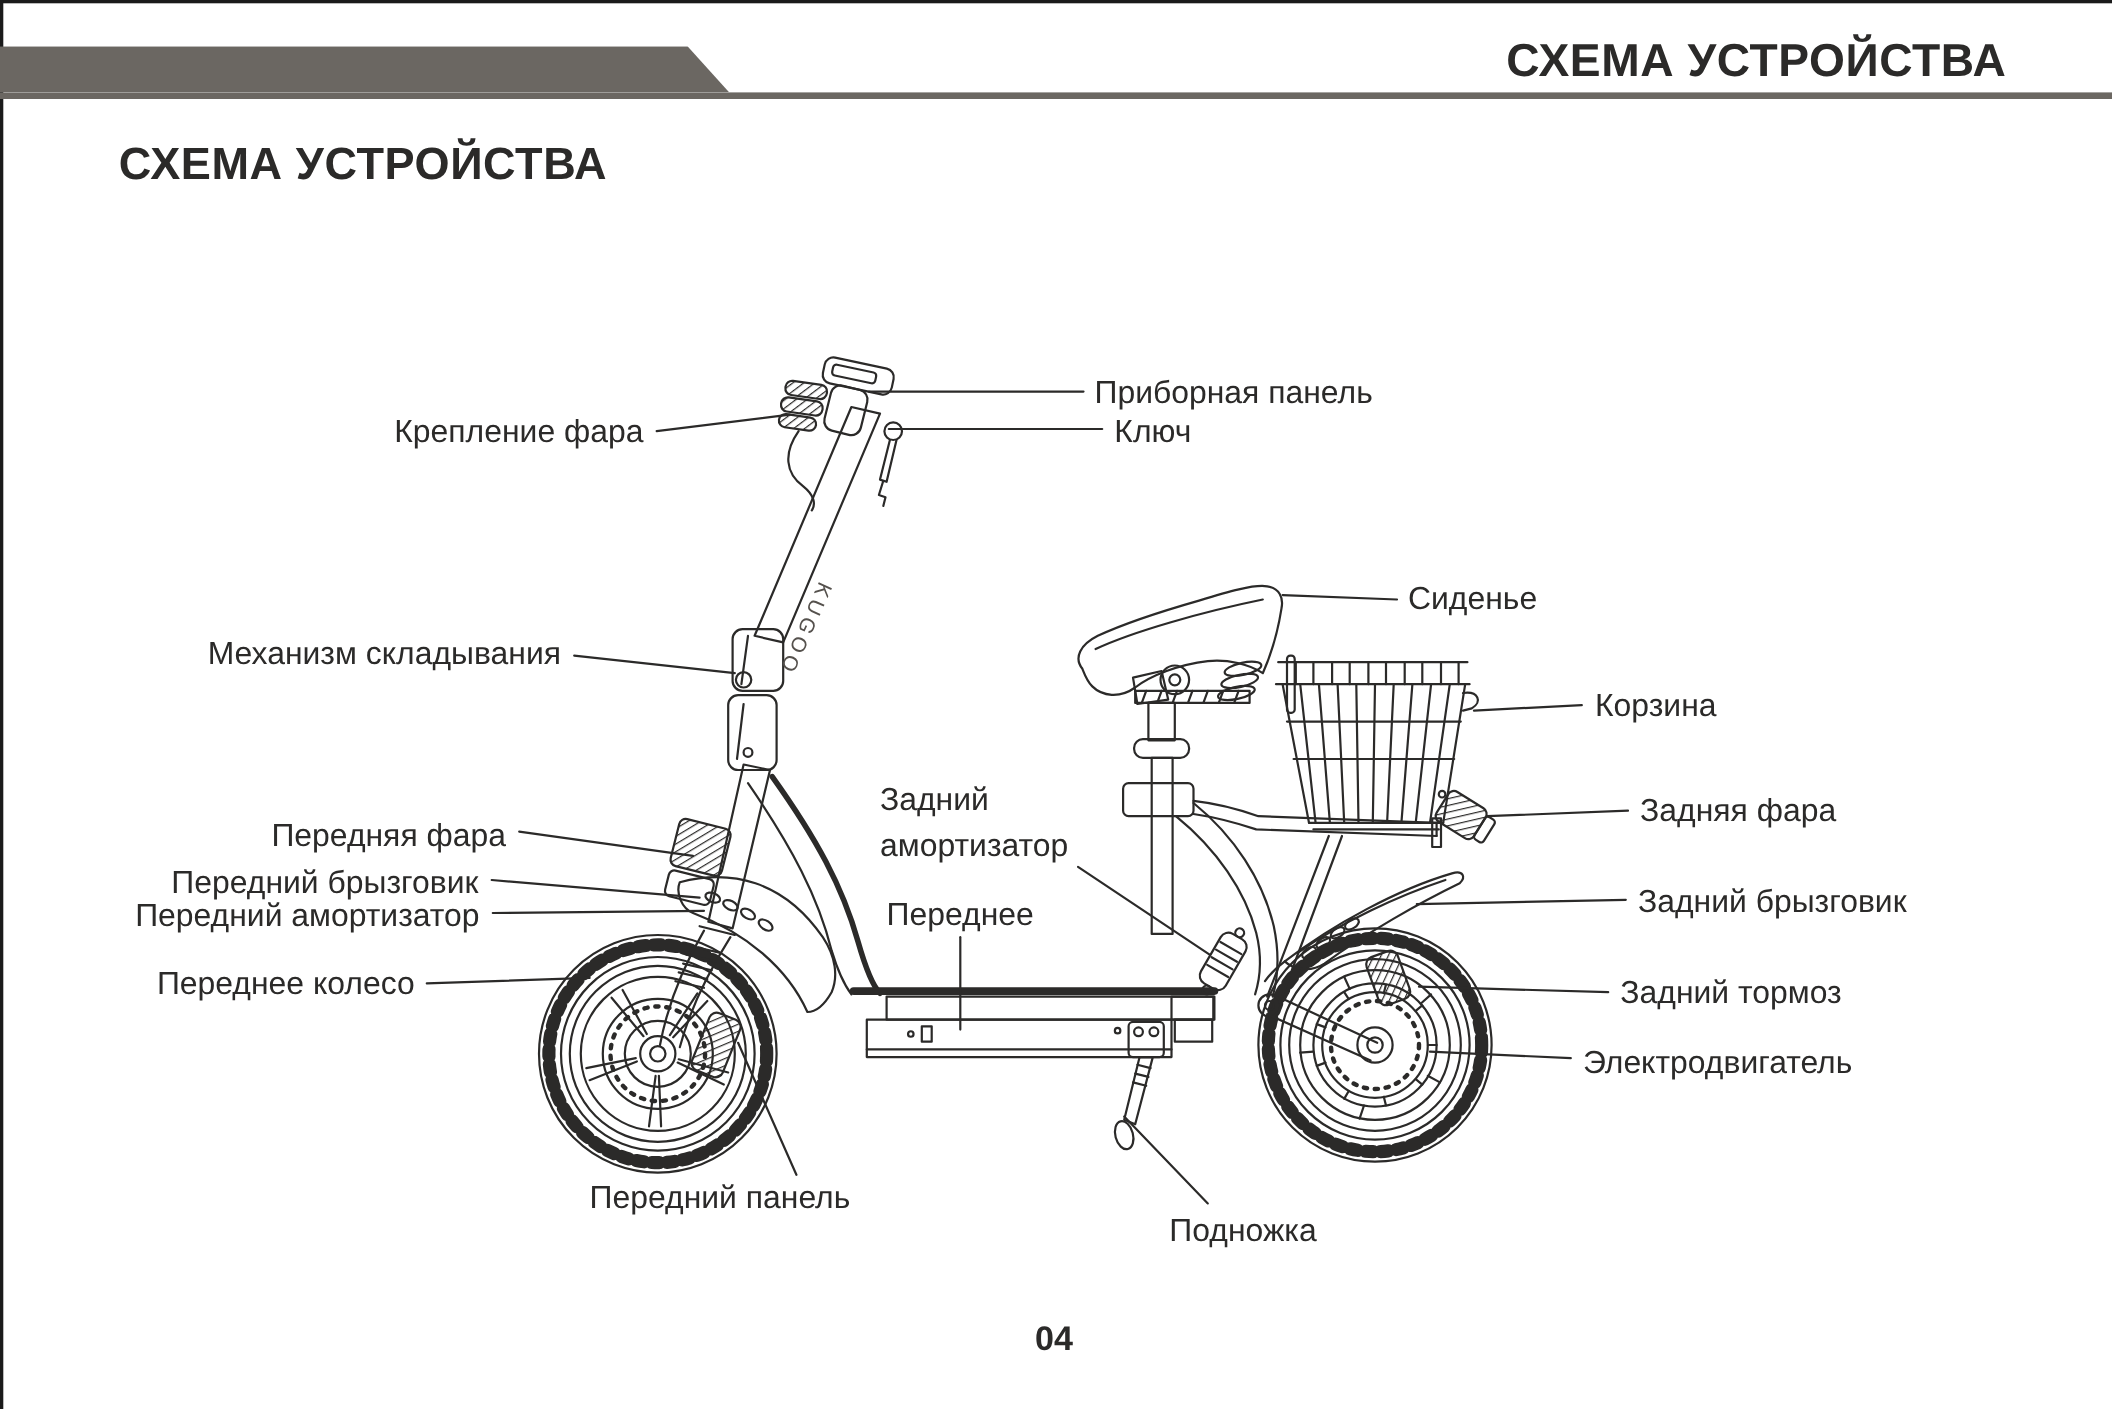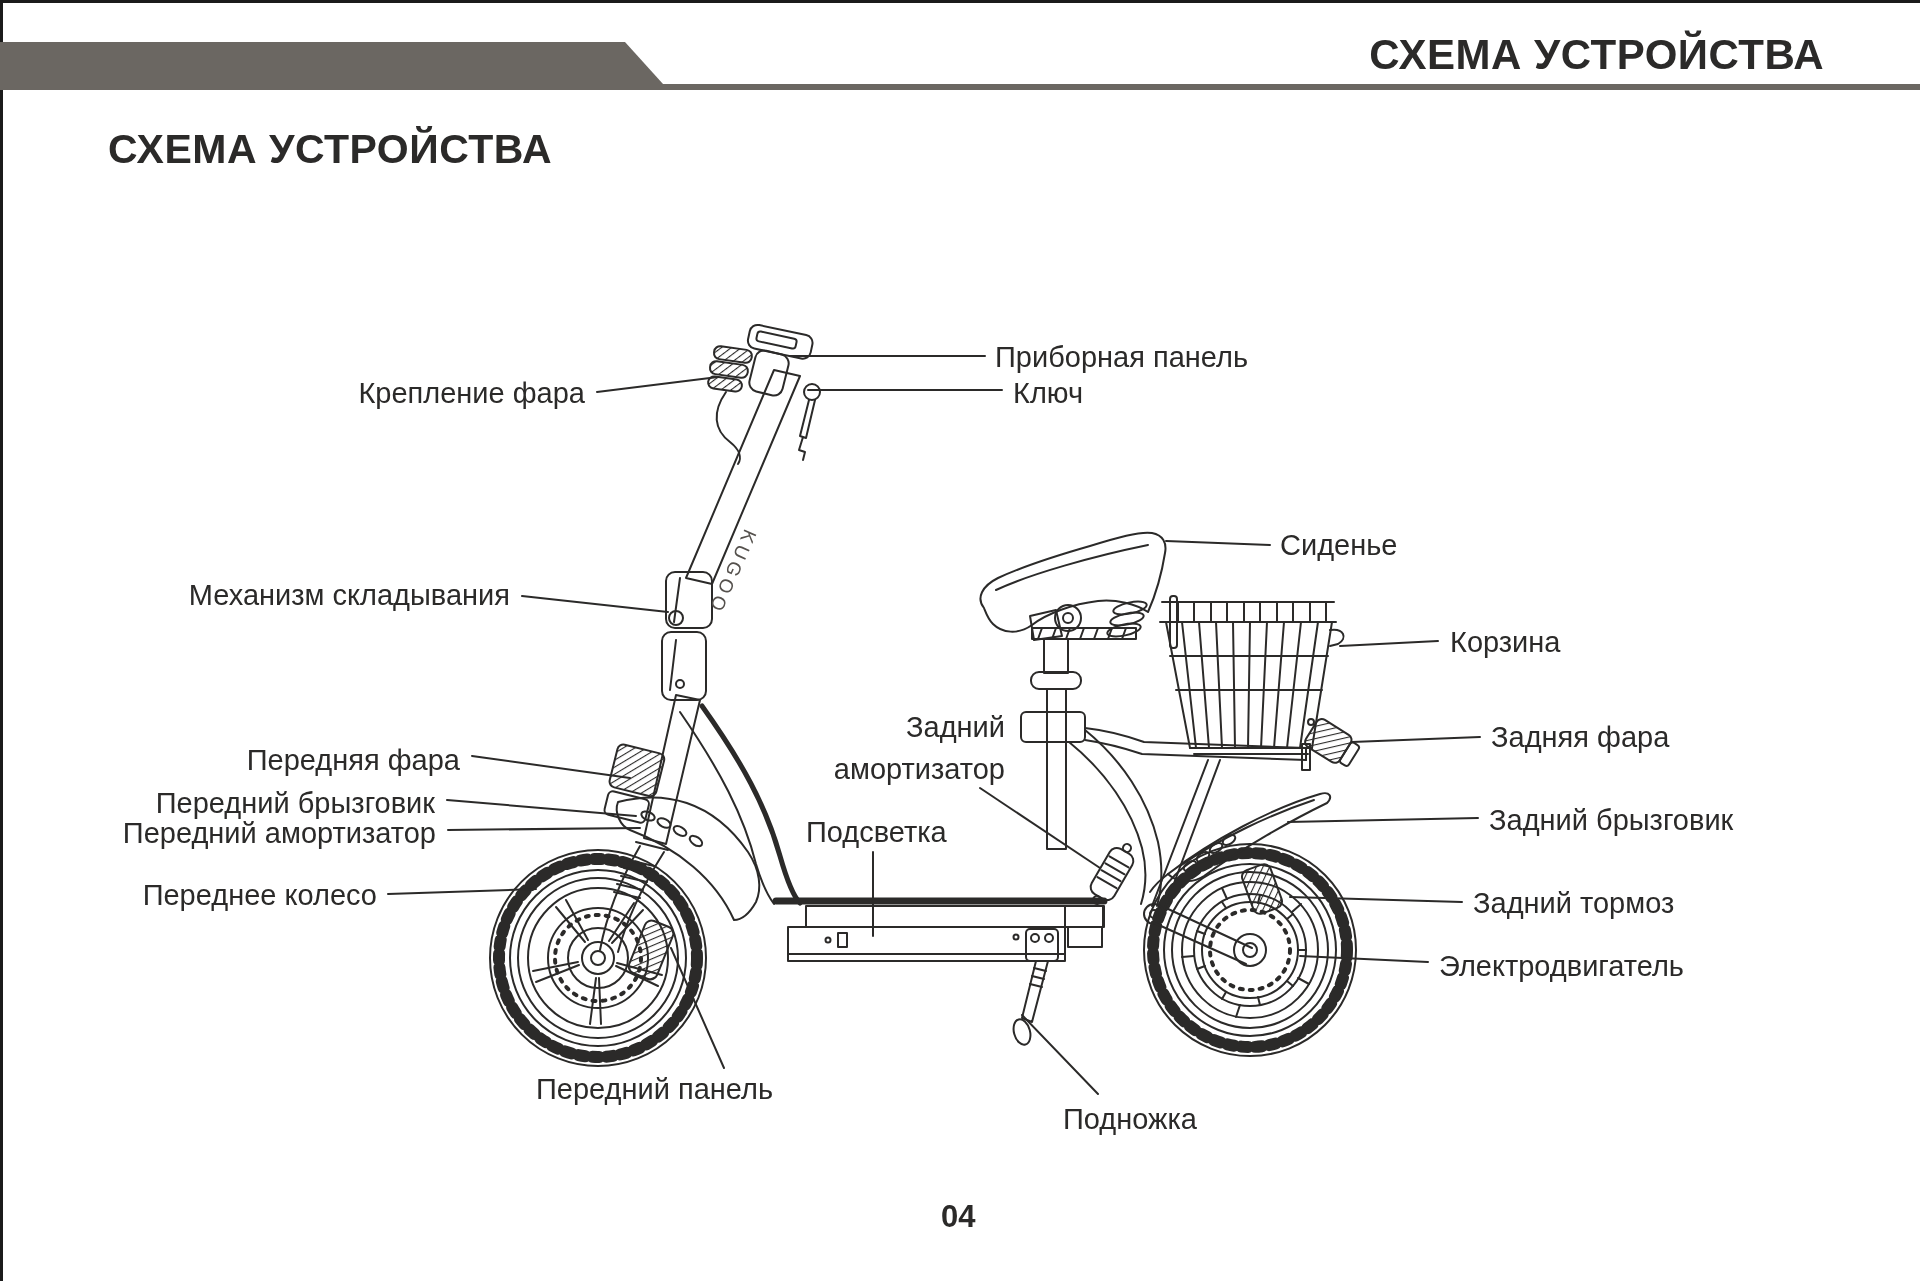--- a/index.html
+++ b/index.html
@@ -15,7 +15,7 @@
   .page-title{position:absolute;top:126px;left:108px;font-size:41px;font-weight:bold;
         letter-spacing:0.5px;white-space:nowrap;margin:0;}
   .diagram-svg{position:absolute;left:0;top:0;width:1920px;height:1281px;}
-  .lbl{position:absolute;font-size:29px;line-height:1.1;white-space:nowrap;text-align:right;}
+  .lbl{position:absolute;font-size:29px;line-height:1.1;white-space:nowrap;}
   .lbl.two{white-space:normal;width:224px;line-height:1.45;}
   .pageno{position:absolute;top:1199px;left:941px;font-size:31px;font-weight:bold;}
 </style>

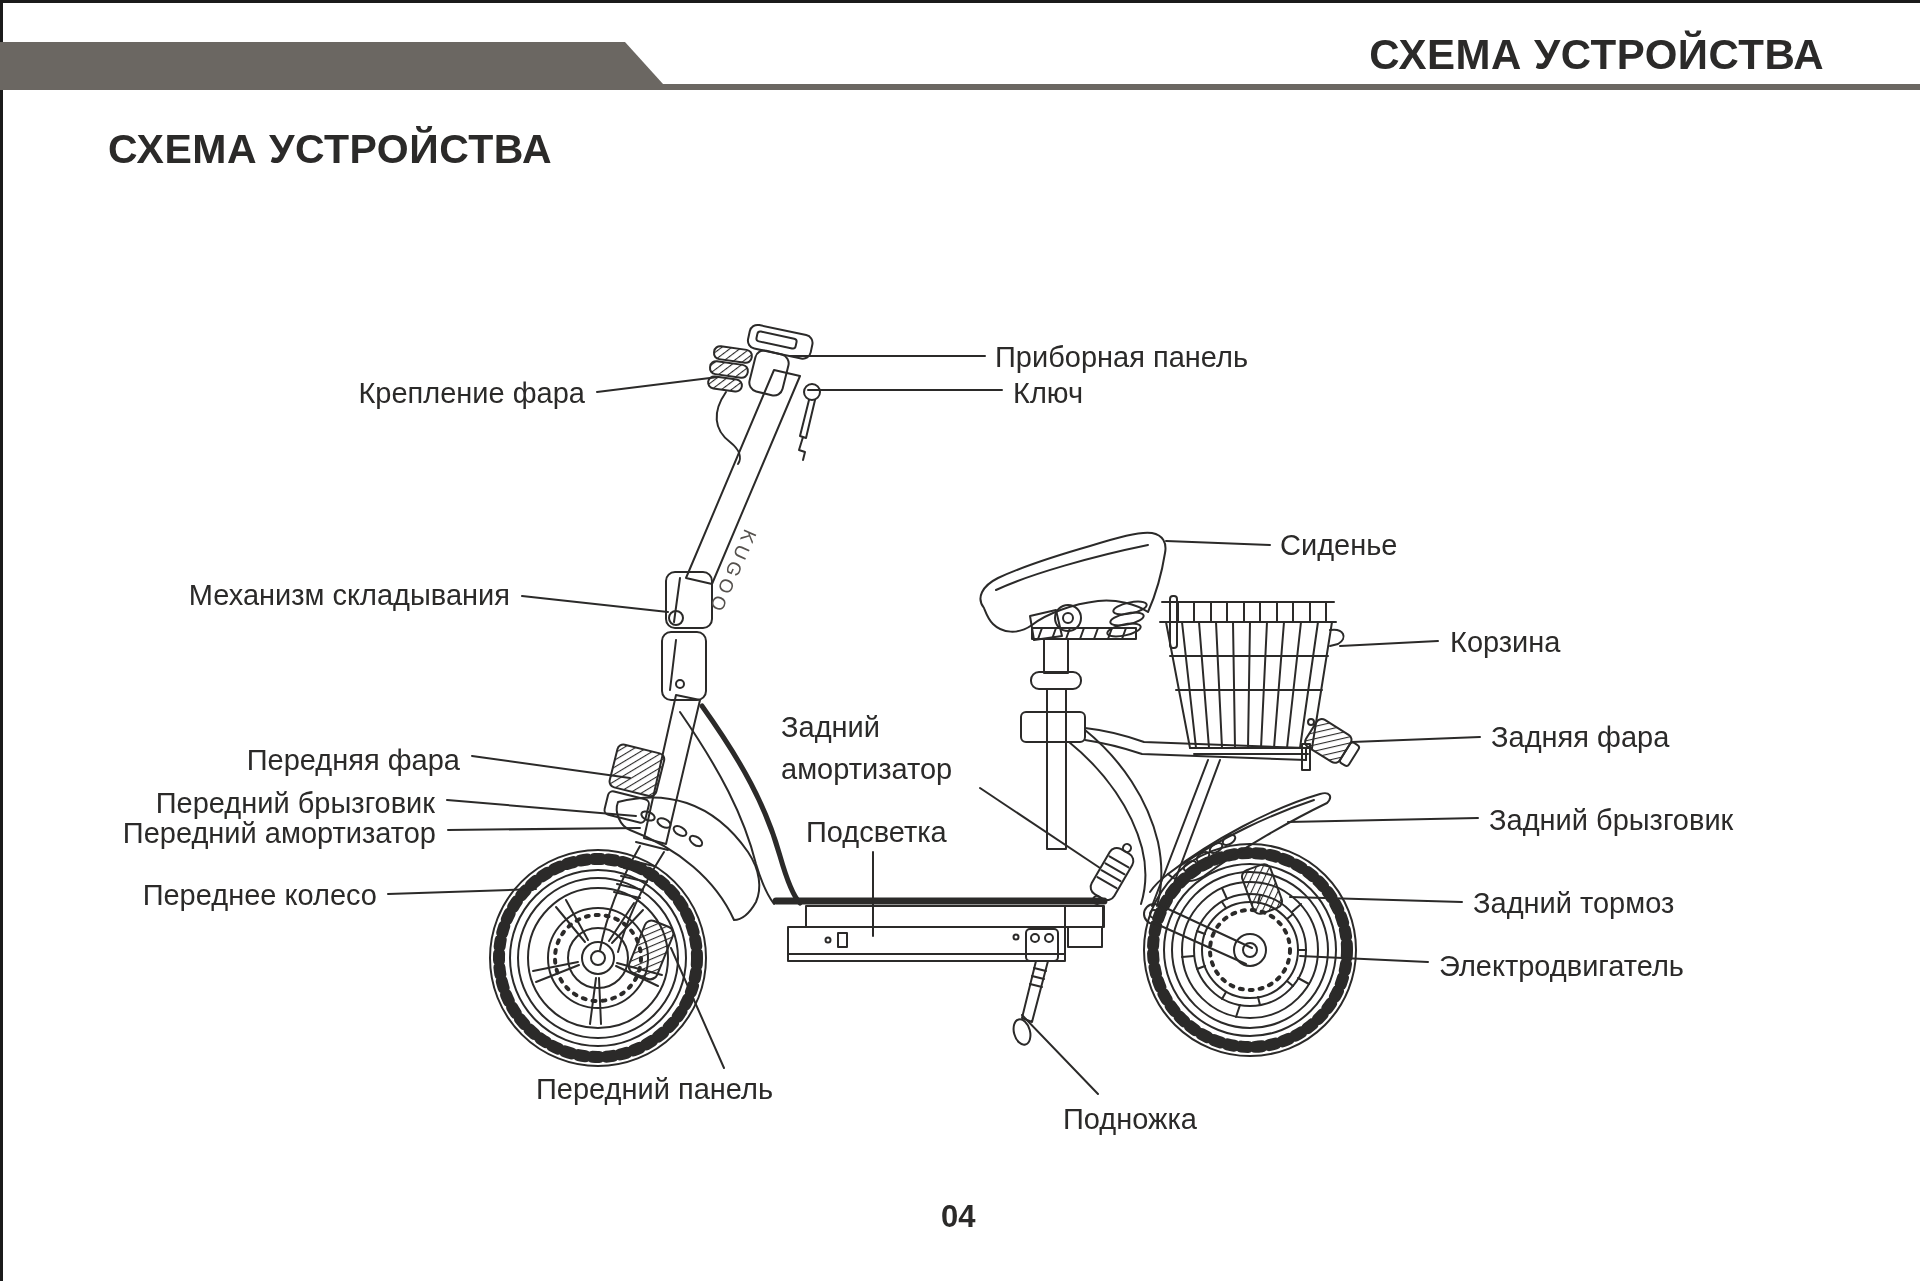--- a/index.html
+++ b/index.html
@@ -16,7 +16,7 @@
         letter-spacing:0.5px;white-space:nowrap;margin:0;}
   .diagram-svg{position:absolute;left:0;top:0;width:1920px;height:1281px;}
   .lbl{position:absolute;font-size:29px;line-height:1.1;white-space:nowrap;}
-  .lbl.two{white-space:normal;width:224px;line-height:1.45;}
+  .lbl.two{white-space:normal;width:224px;line-height:1.45;margin-left:19px;}
   .pageno{position:absolute;top:1199px;left:941px;font-size:31px;font-weight:bold;}
 </style>
 </head>

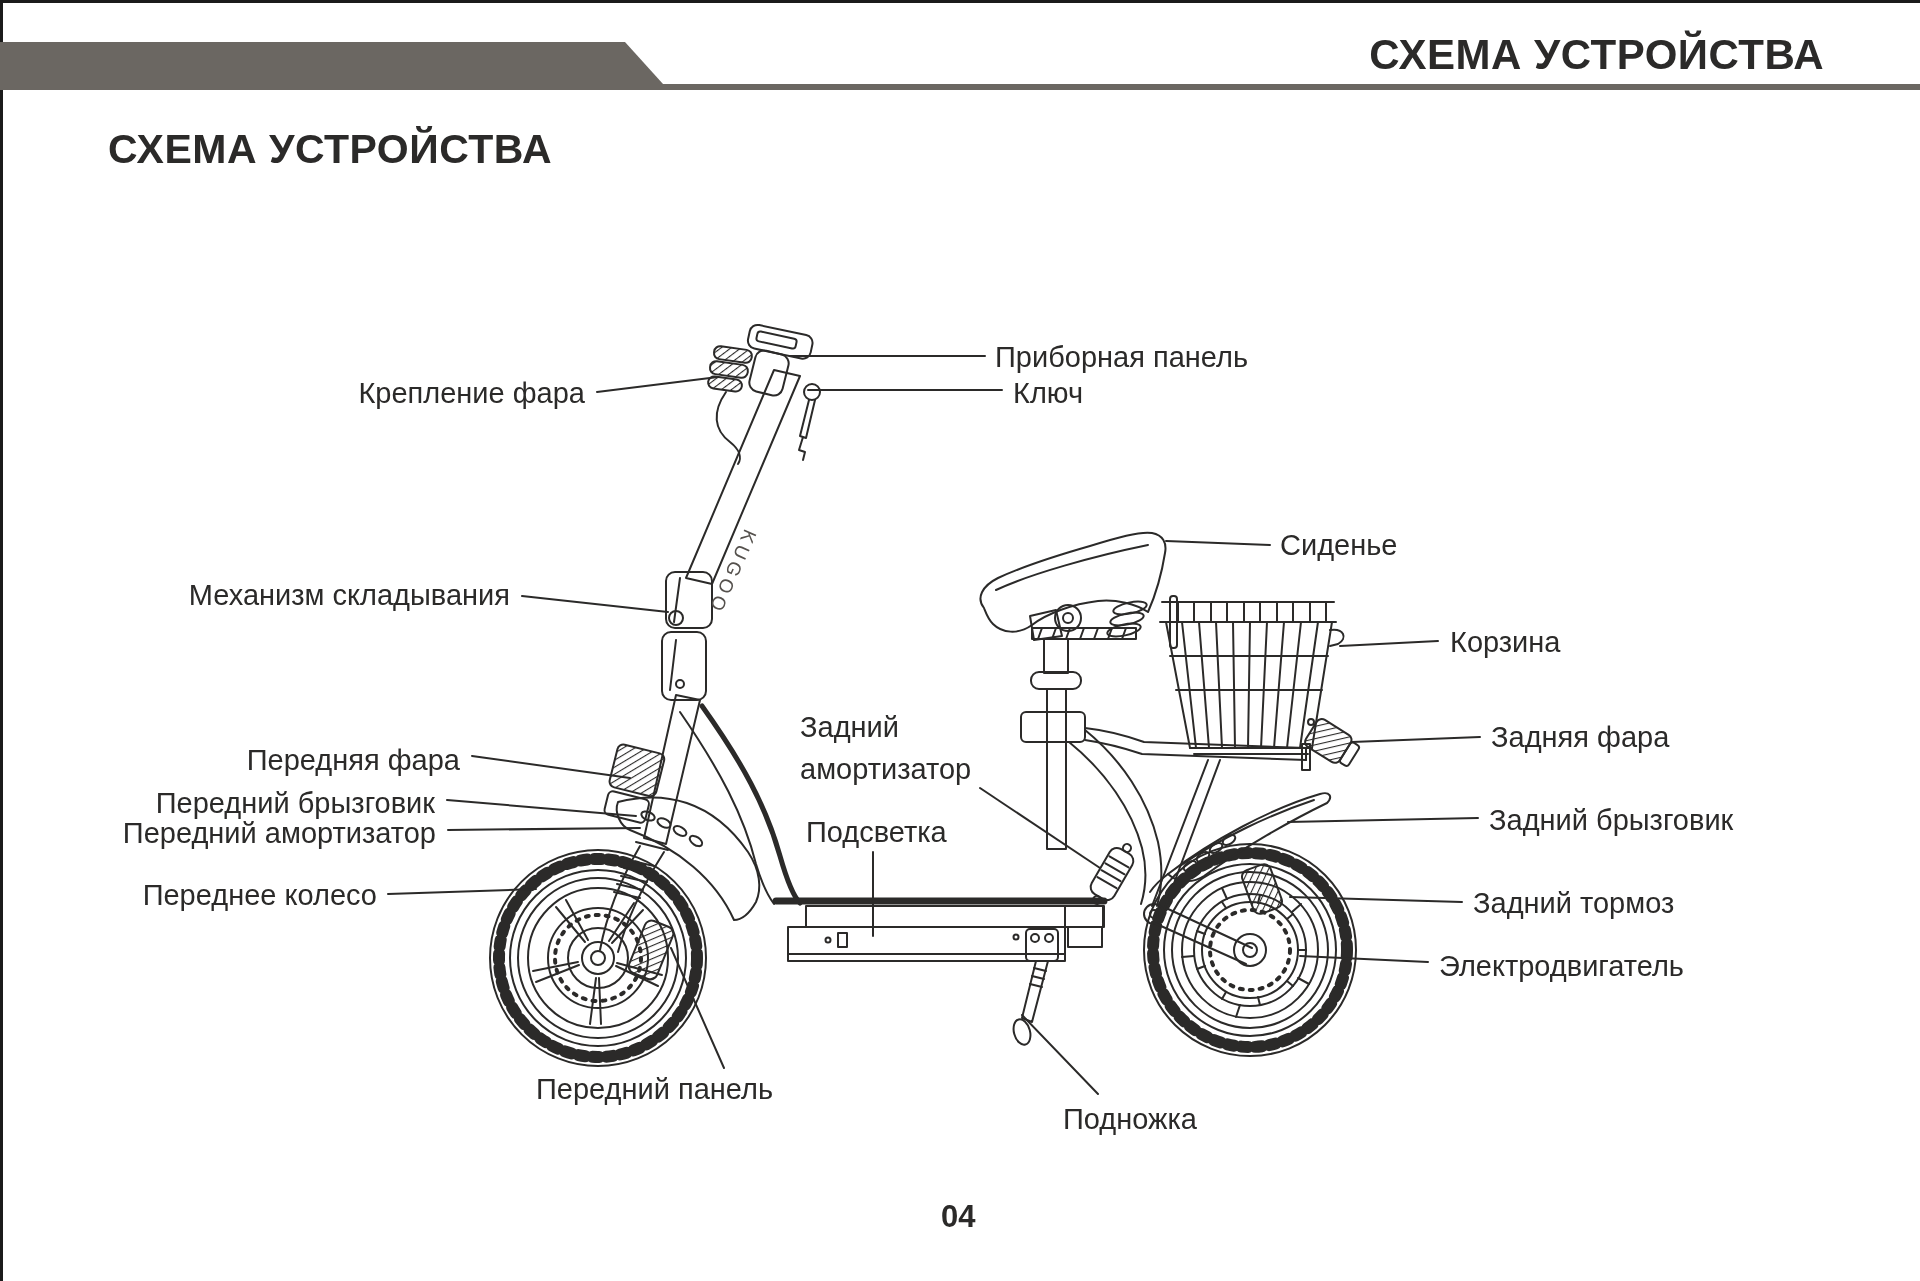--- a/index.html
+++ b/index.html
@@ -279,7 +279,7 @@
 <div class="lbl" style="right:1485px;top:788px">Передний брызговик</div>
 <div class="lbl" style="right:1484px;top:818px">Передний амортизатор</div>
 <div class="lbl two" style="left:781px;top:706px">Задний амортизатор</div>
-<div class="lbl" style="left:806px;top:817px">Подсветка</div>
+<div class="lbl" style="left:806px;top:817px">Переднее</div>
 <div class="lbl" style="left:1489px;top:805px">Задний брызговик</div>
 <div class="lbl" style="right:1543px;top:880px">Переднее колесо</div>
 <div class="lbl" style="left:1473px;top:888px">Задний тормоз</div>

